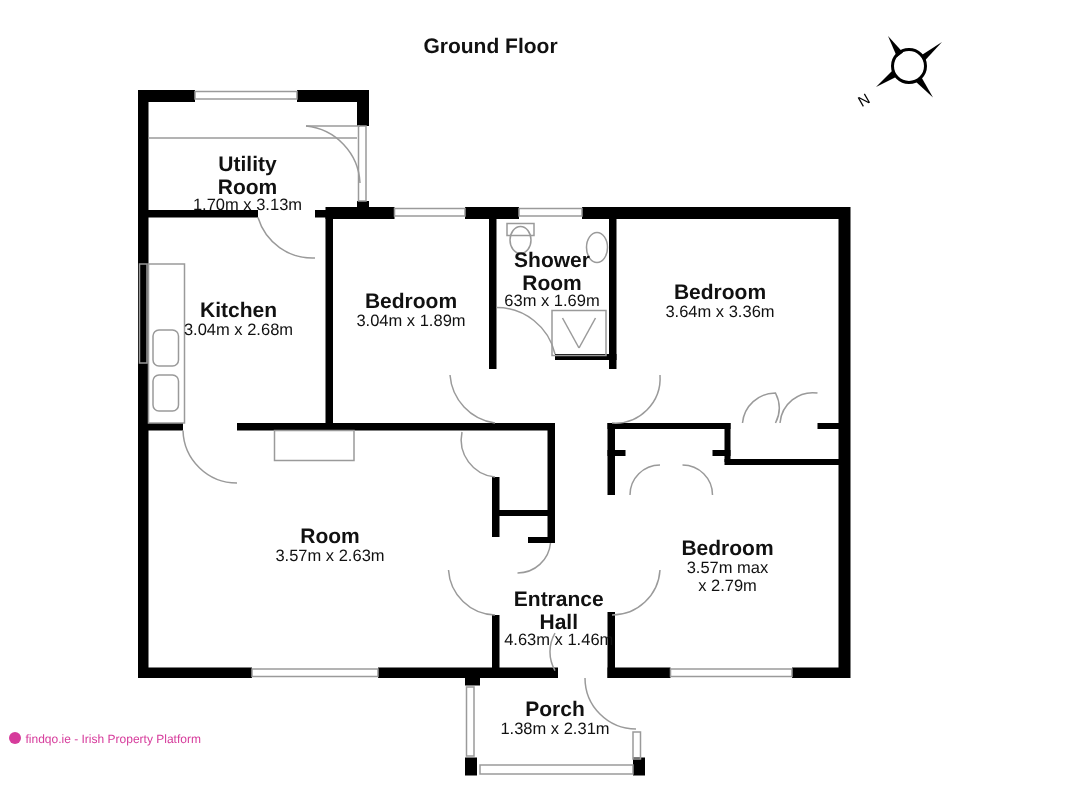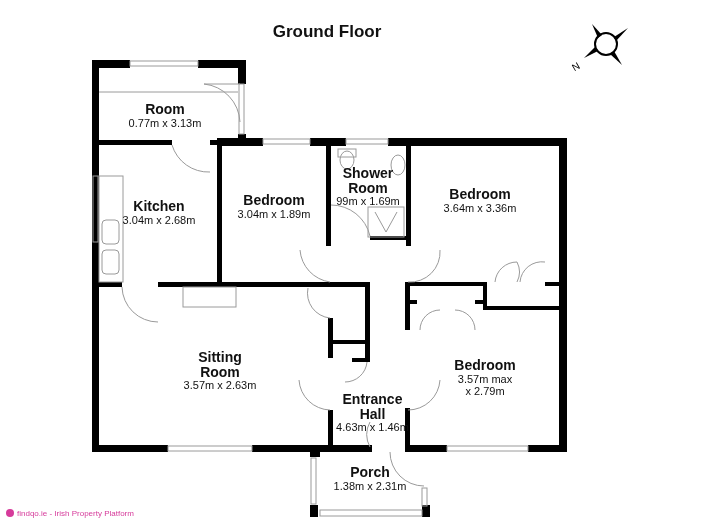--- a/index.html
+++ b/index.html
@@ -4,7 +4,7 @@
 <style>
   html, body { margin: 0; padding: 0; background: #ffffff; }
   body { width: 720px; height: 523px; position: relative; overflow: hidden; font-family: "Liberation Sans", sans-serif; }
-  .title { position: absolute; left: 0; width: 654px; top: 22px; text-align: center; font-weight: bold; font-size: 17px; color: #111; }
+  .title { position: absolute; left: 0; width: 654px; top: 22px; text-align: center; font-weight: bold; font-size: 14px; color: #111; }
   svg.plan { position: absolute; left: 0; top: 0; }
   .room-label { position: absolute; text-align: center; color: #111; line-height: 1.05; }
   .room-label .name { font-weight: bold; font-size: 14px; display: block; }

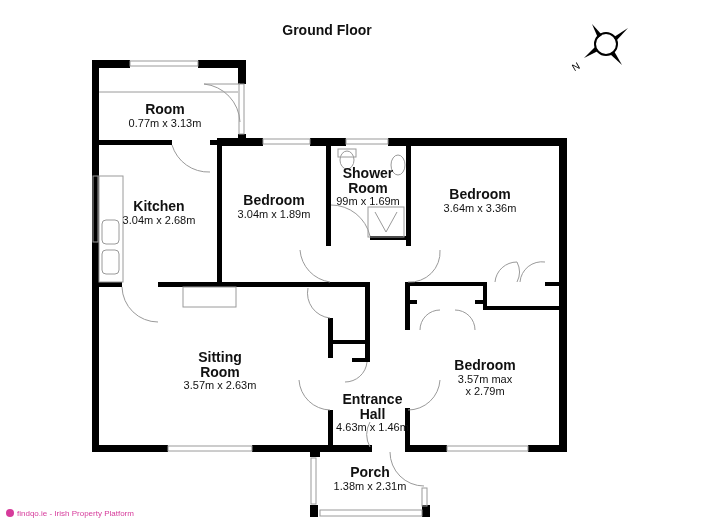--- a/index.html
+++ b/index.html
@@ -134,6 +134,7 @@
 </svg>
 
 <div class="room-label" style="left:110px; top:102px; width:110px;">
+  <span class="name">Utility</span>
   <span class="name">Room</span>
   <span class="dim">0.77m x 3.13m</span>
 </div>

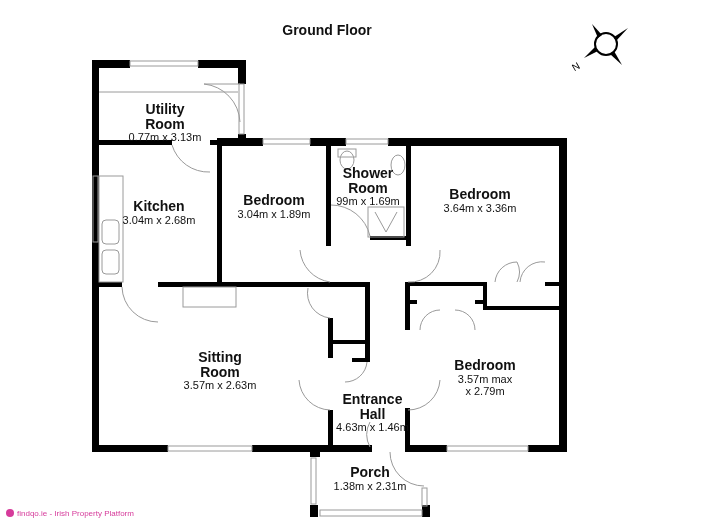--- a/index.html
+++ b/index.html
@@ -136,7 +136,7 @@
 <div class="room-label" style="left:110px; top:102px; width:110px;">
   <span class="name">Utility</span>
   <span class="name">Room</span>
-  <span class="dim">0.77m x 3.13m</span>
+  <span class="dim">1.70m x 3.13m</span>
 </div>
 
 <div class="room-label" style="left:109px; top:199px; width:100px;">

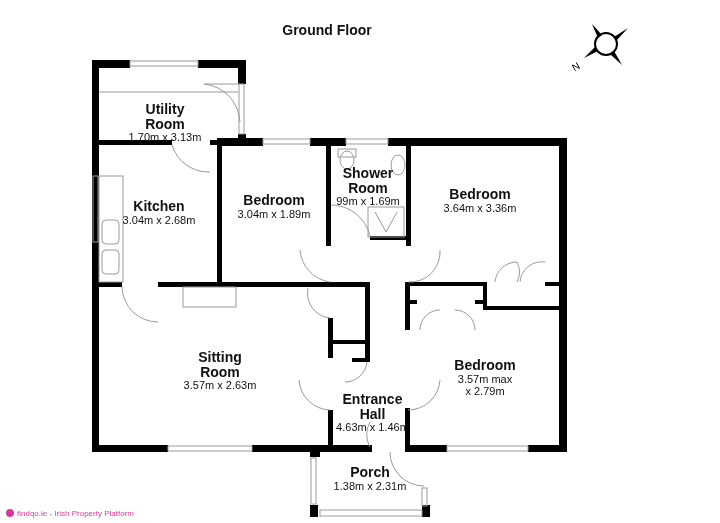--- a/index.html
+++ b/index.html
@@ -152,7 +152,7 @@
 <div class="room-label" style="left:328px; top:166px; width:80px;">
   <span class="name">Shower</span>
   <span class="name">Room</span>
-  <span class="dim">99m x 1.69m</span>
+  <span class="dim">63m x 1.69m</span>
 </div>
 
 <div class="room-label" style="left:420px; top:187px; width:120px;">

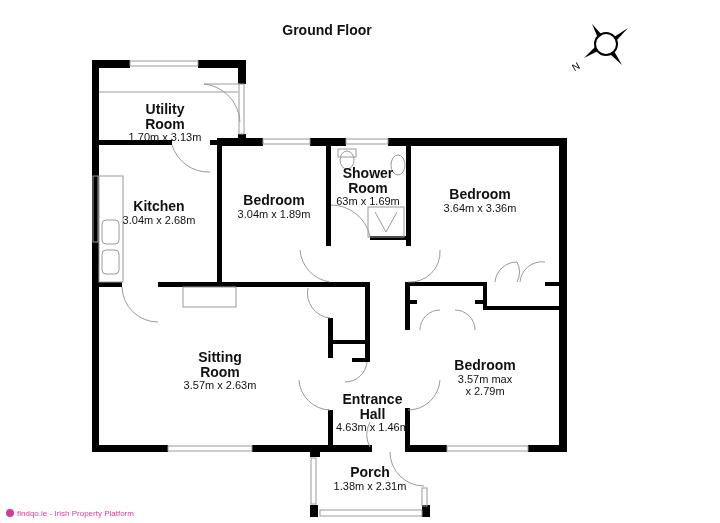--- a/index.html
+++ b/index.html
@@ -161,7 +161,6 @@
 </div>
 
 <div class="room-label" style="left:160px; top:350px; width:120px;">
-  <span class="name">Sitting</span>
   <span class="name">Room</span>
   <span class="dim">3.57m x 2.63m</span>
 </div>

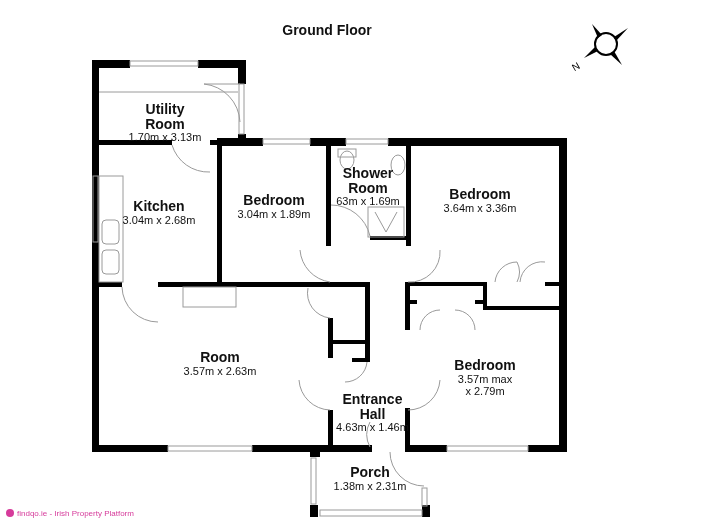--- a/index.html
+++ b/index.html
@@ -9,7 +9,7 @@
   .room-label { position: absolute; text-align: center; color: #111; line-height: 1.05; }
   .room-label .name { font-weight: bold; font-size: 14px; display: block; }
   .room-label .dim { font-size: 11px; display: block; margin-top: 1px; }
-  .footer { position: absolute; left: 6px; top: 509px; font-size: 8px; color: #d63b9b; display: flex; align-items: flex-start; gap: 3px; }
+  .footer { position: absolute; left: 6px; top: 488px; font-size: 8px; color: #d63b9b; display: flex; align-items: flex-start; gap: 3px; }
   .footer .globe { width: 8px; height: 8px; border-radius: 50%; background: #d63b9b; display: inline-block; position: relative; }
   .compass { position: absolute; left: 570px; top: 18px; width: 66px; height: 56px; }
 </style>

